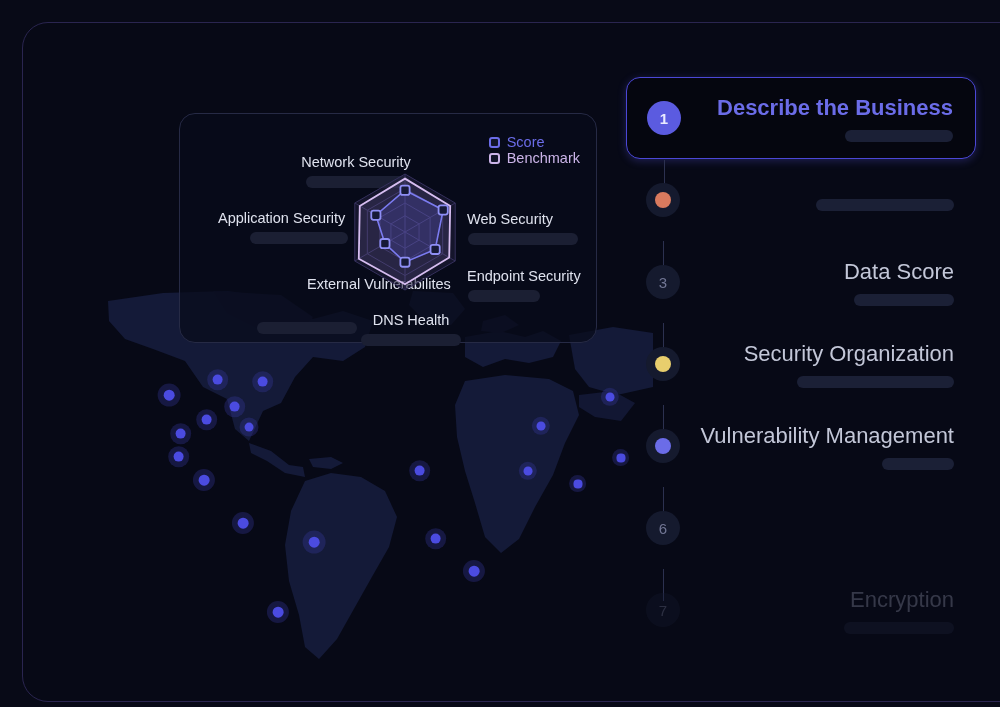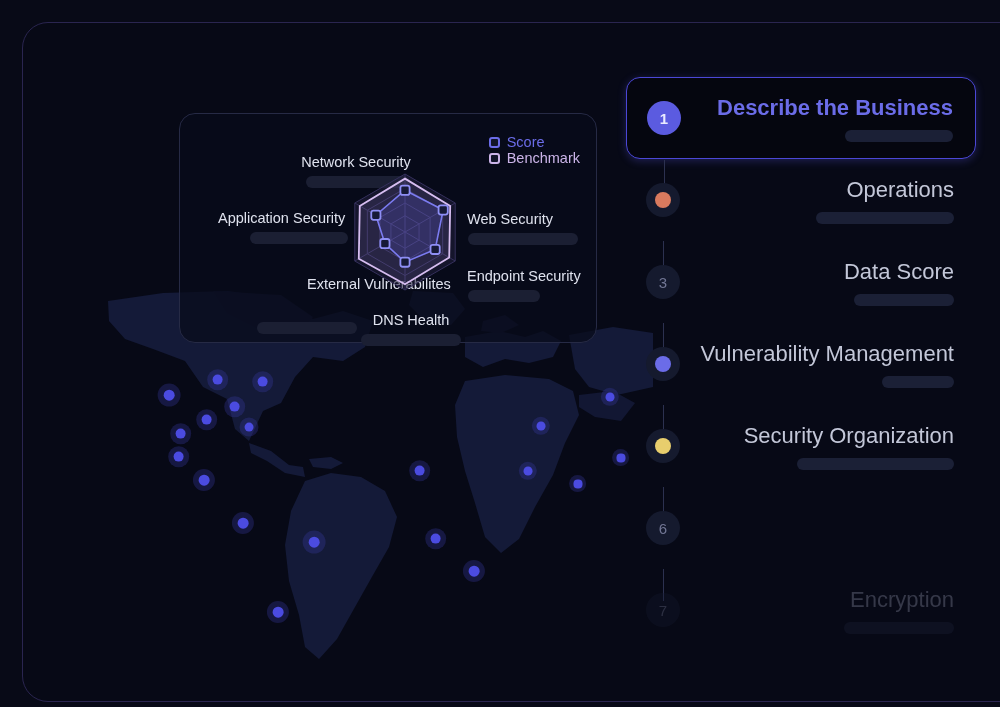--- a/index.html
+++ b/index.html
@@ -364,7 +364,6 @@
             <span class="dot" style="background: rgb(217, 122, 94);"></span>
           </div>
           <div class="body">
-            <div class="title">Operations</div>
             <div class="bar" style="width: 138px;"></div>
           </div>
           <span class="connector"></span>

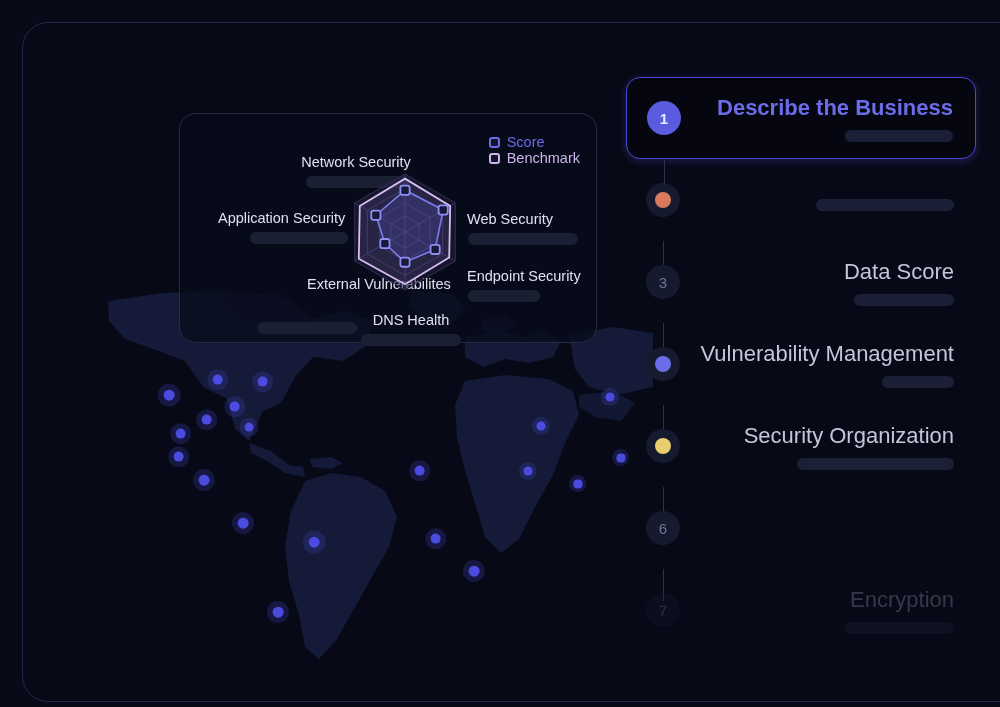--- a/index.html
+++ b/index.html
@@ -378,6 +378,16 @@
         </div>
         <div class="step">
           <div class="marker">
+            <span class="dot" style="background: rgb(232, 206, 109);"></span>
+          </div>
+          <div class="body">
+            <div class="title">Security Organization</div>
+            <div class="bar" style="width: 157px;"></div>
+          </div>
+          <span class="connector"></span>
+        </div>
+        <div class="step">
+          <div class="marker">
             <span class="dot" style="background: rgb(107, 108, 232);"></span>
           </div>
           <div class="body">
@@ -387,16 +397,6 @@
           <span class="connector"></span>
         </div>
         <div class="step">
-          <div class="marker">
-            <span class="dot" style="background: rgb(232, 206, 109);"></span>
-          </div>
-          <div class="body">
-            <div class="title">Security Organization</div>
-            <div class="bar" style="width: 157px;"></div>
-          </div>
-          <span class="connector"></span>
-        </div>
-        <div class="step">
           <div class="marker">6</div>
           <span class="connector"></span>
         </div>

